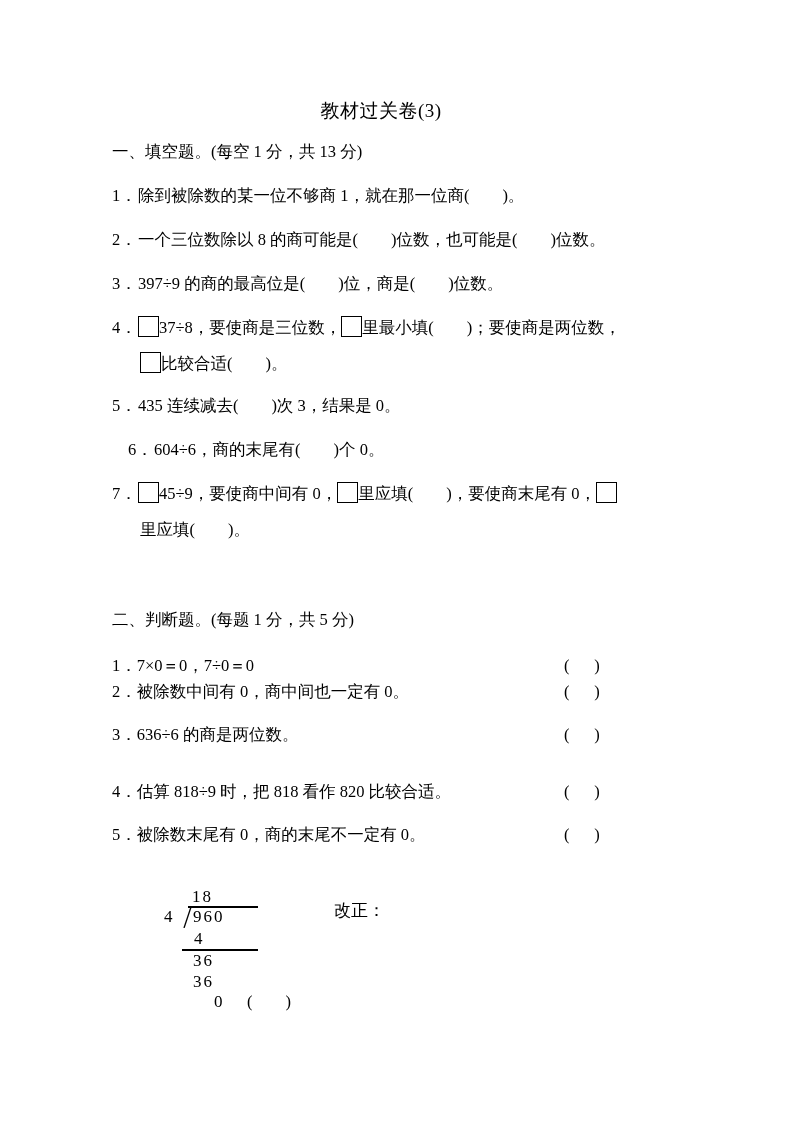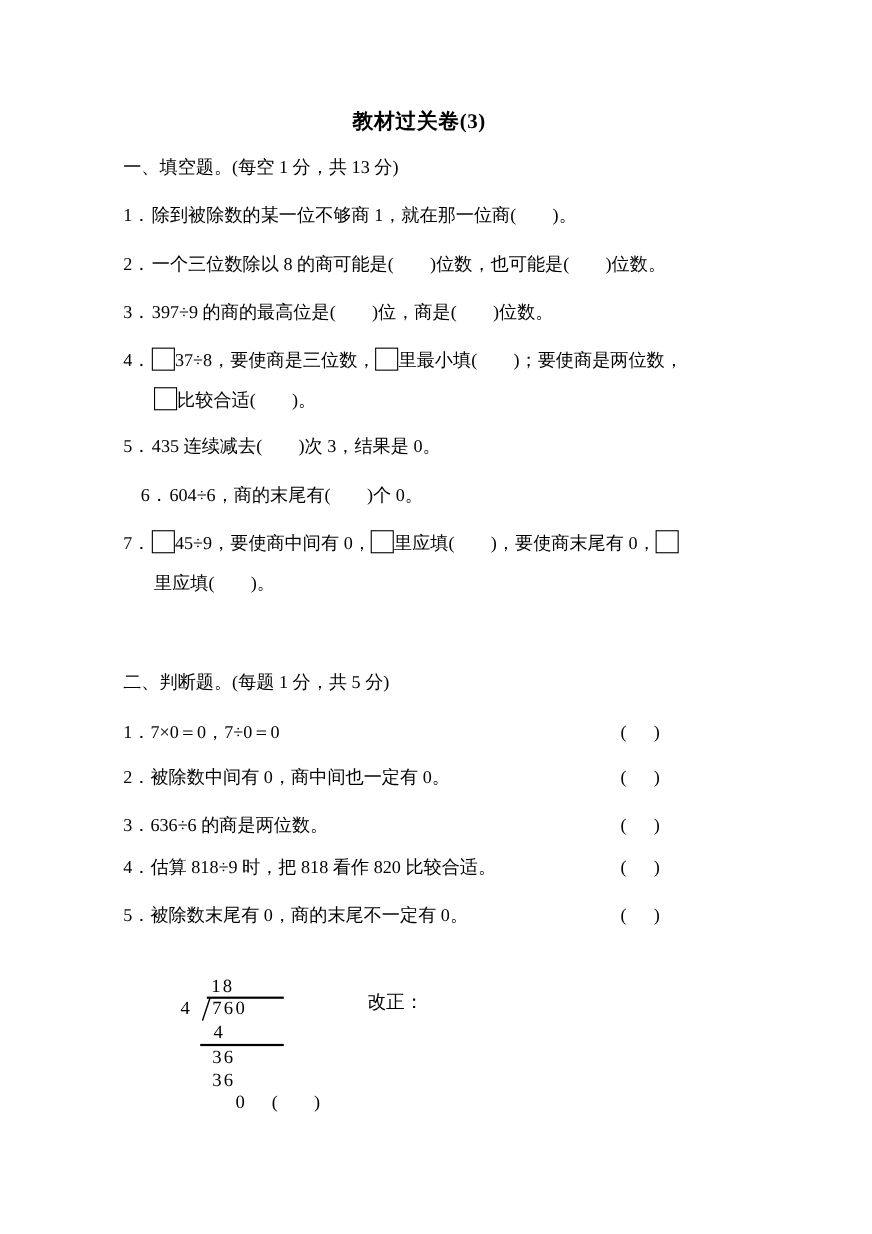--- a/index.html
+++ b/index.html
@@ -30,7 +30,7 @@
     width: 762px;
     text-align: center;
     font-size: 19px;
-    font-weight: bold;
+    font-weight: normal;
     letter-spacing: 0.5px;
     line-height: 26px;
   }

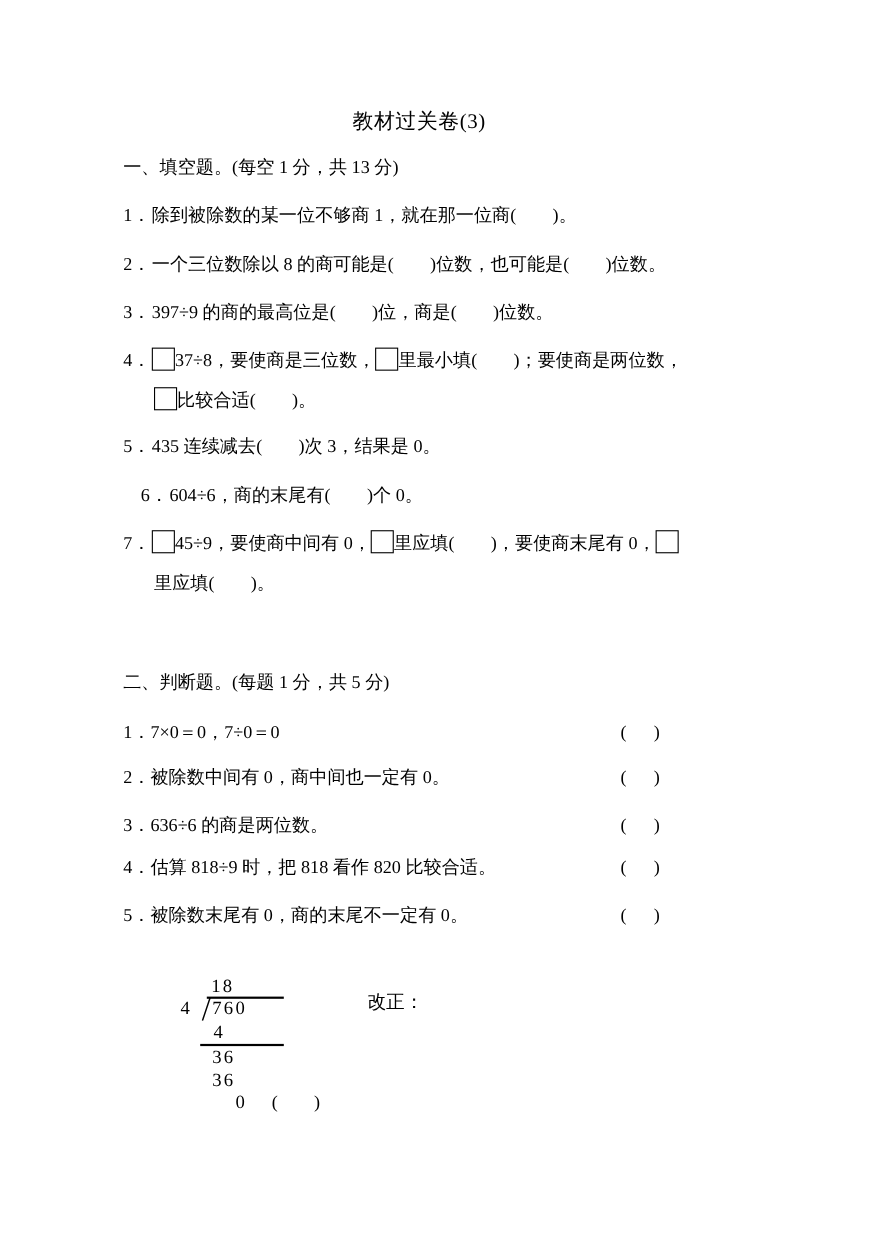--- a/index.html
+++ b/index.html
@@ -263,7 +263,7 @@
       <span class="num">1．</span><span>7×0＝0，7÷0＝0</span><span class="answer">(      )</span>
     </div>
 
-    <div class="jrow" style="margin-top:17px;">
+    <div class="jrow" style="margin-top:2px;">
       <span class="num">2．</span><span>被除数中间有 0，商中间也一定有 0。</span><span class="answer">(      )</span>
     </div>
 

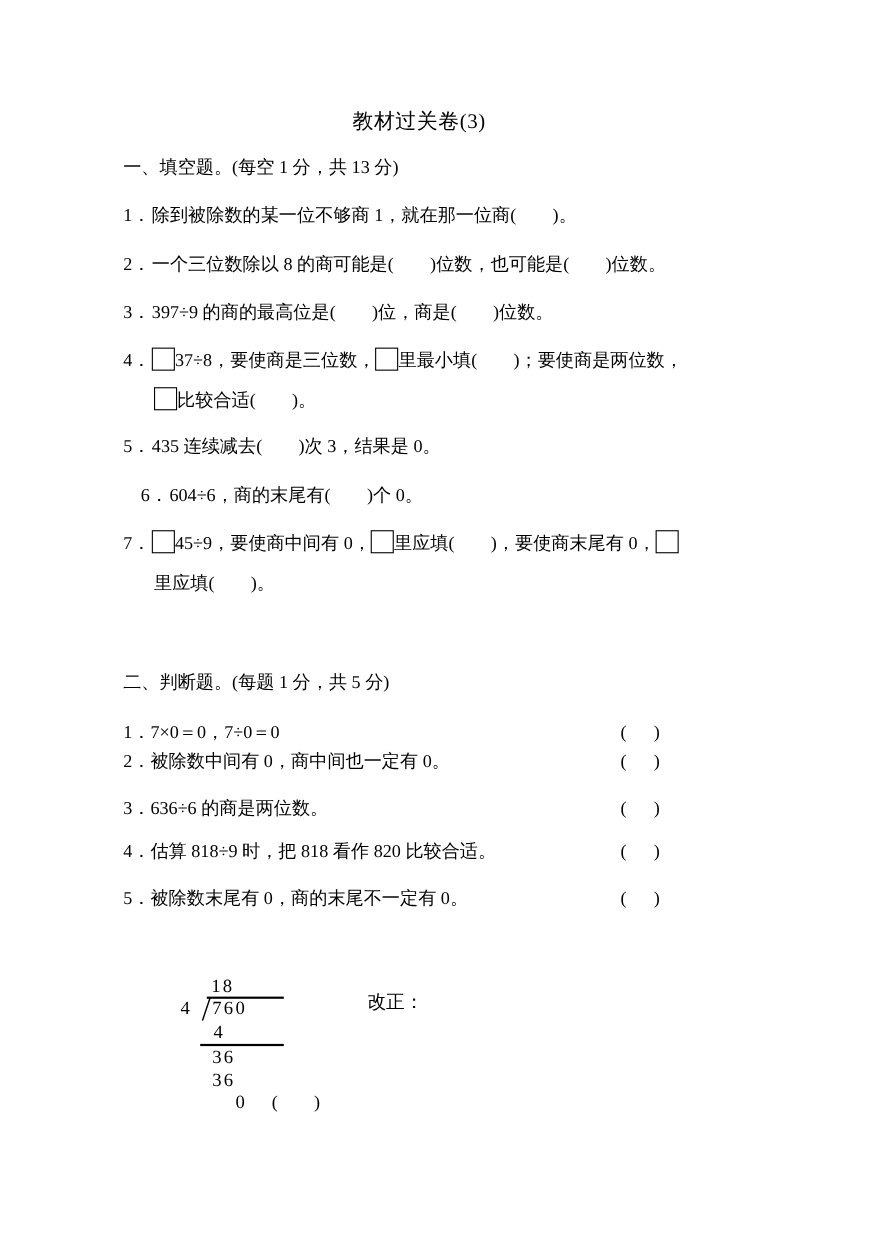--- a/index.html
+++ b/index.html
@@ -271,7 +271,7 @@
       <span class="num">3．</span><span>636÷6 的商是两位数。</span><span class="answer">(      )</span>
     </div>
 
-    <div class="jrow" style="margin-top:15px;">
+    <div class="jrow" style="margin-top:33px;">
       <span class="num">4．</span><span>估算 818÷9 时，把 818 看作 820 比较合适。</span><span class="answer">(      )</span>
     </div>
 

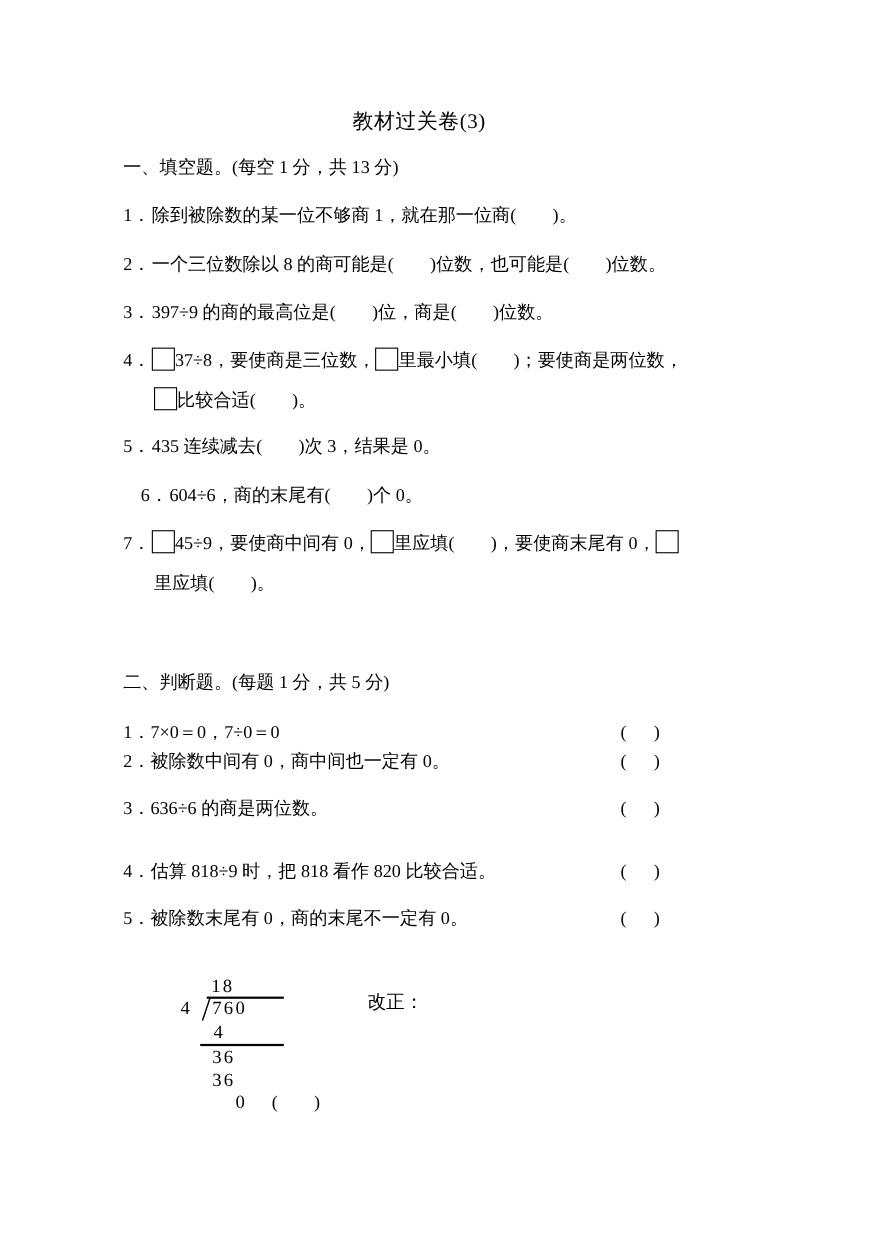--- a/index.html
+++ b/index.html
@@ -290,7 +290,7 @@
       <svg class="bracket" viewBox="0 0 9 21" preserveAspectRatio="none">
         <path d="M 1 21 L 8 0" stroke="#000" stroke-width="1.3" fill="none"></path>
       </svg>
-      <span class="dividend">760</span>
+      <span class="dividend">960</span>
       <span class="sub1">4</span>
       <span class="rule1"></span>
       <span class="rem1">36</span>

